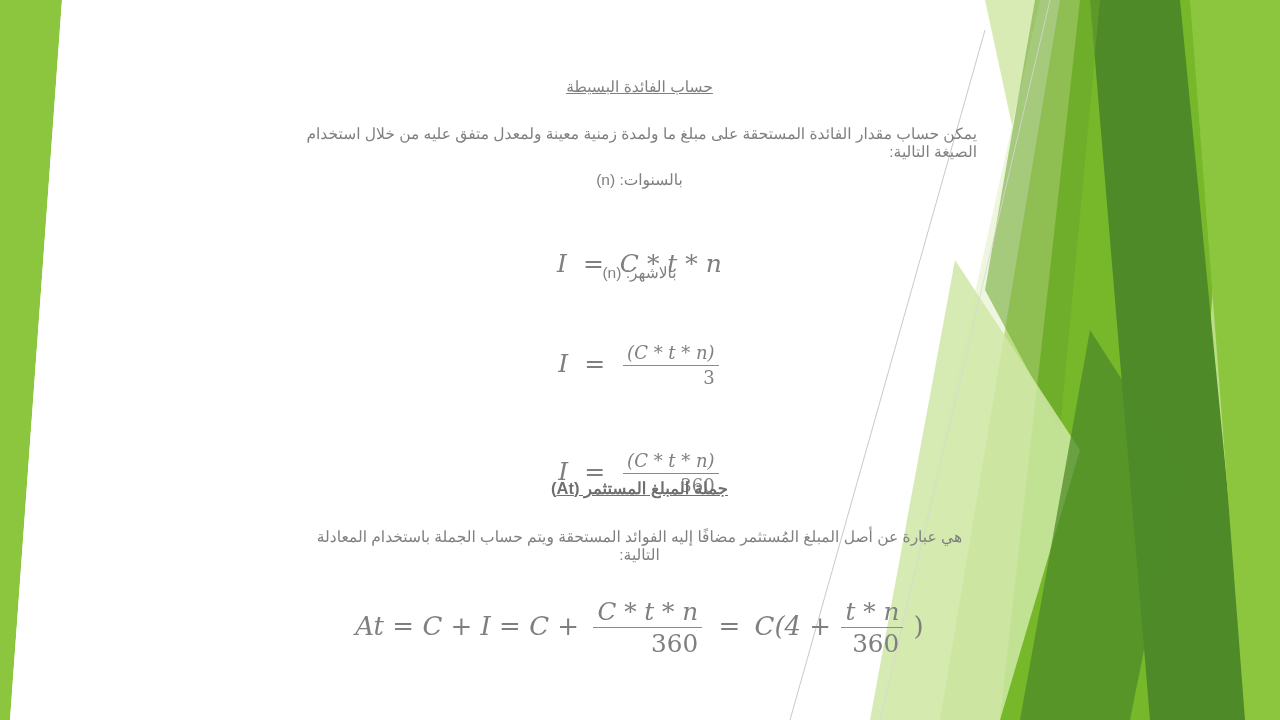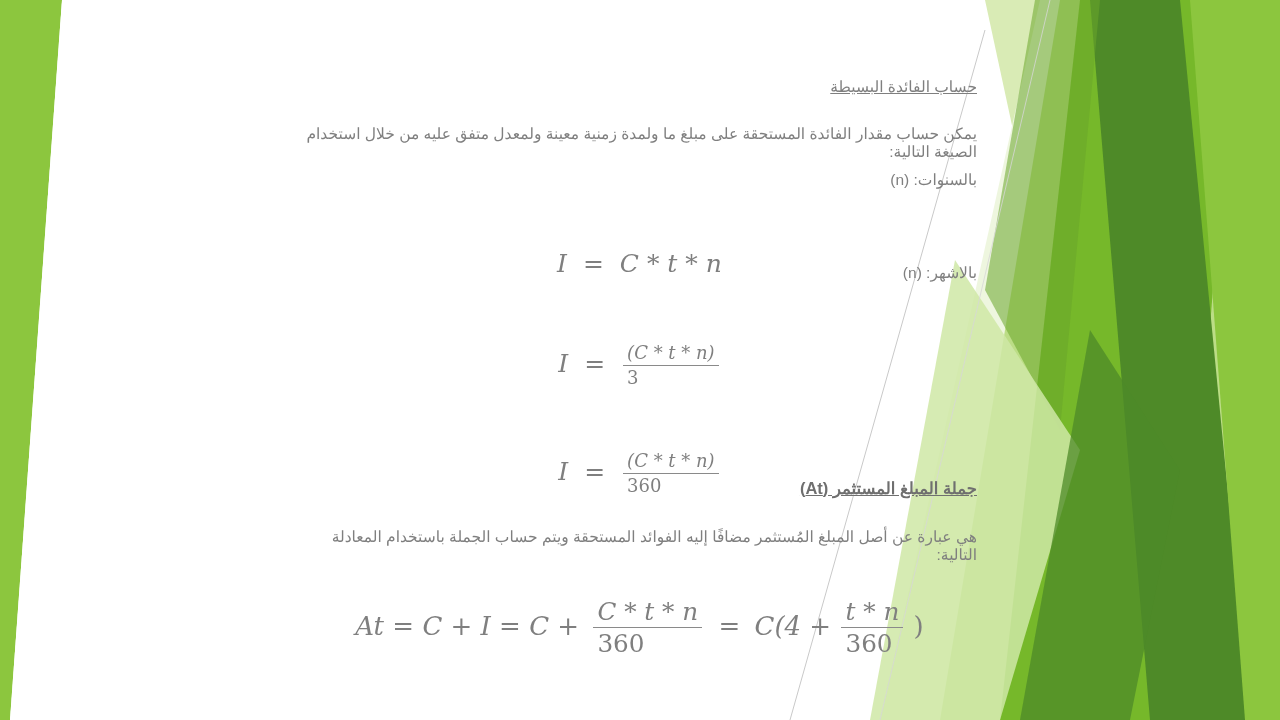--- a/index.html
+++ b/index.html
@@ -42,7 +42,7 @@
     position: absolute;
     right: 303px;
     width: 675px;
-    text-align: right;
+    text-align: center;
     color: #7f7f7f;
     font-size: 15.5px;
     letter-spacing: 0;

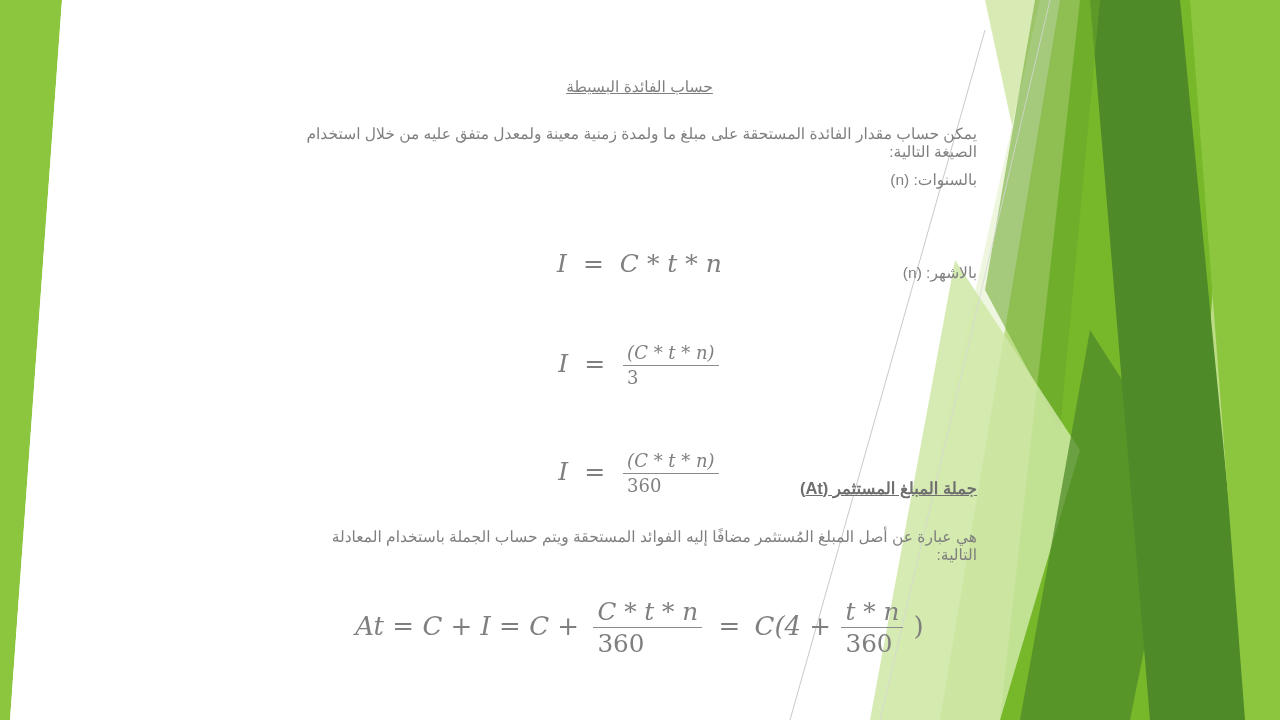--- a/index.html
+++ b/index.html
@@ -67,7 +67,7 @@
   .center-line {
     right: 303px;
     width: 675px;
-    text-align: right;
+    text-align: center;
   }
 
   .bold-underline {

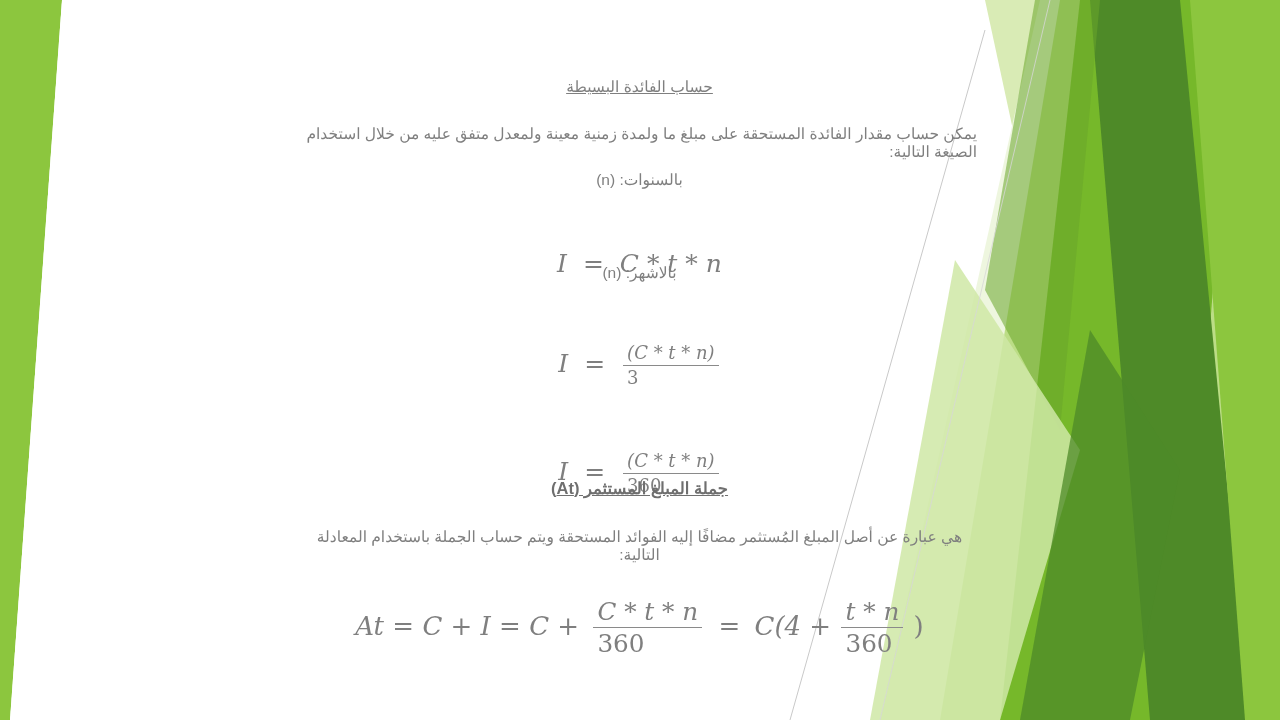--- a/index.html
+++ b/index.html
@@ -99,7 +99,7 @@
   .frac {
     display: inline-block;
     vertical-align: middle;
-    text-align: left;
+    text-align: right;
     line-height: 1.15;
     margin: 0 2px;
   }

